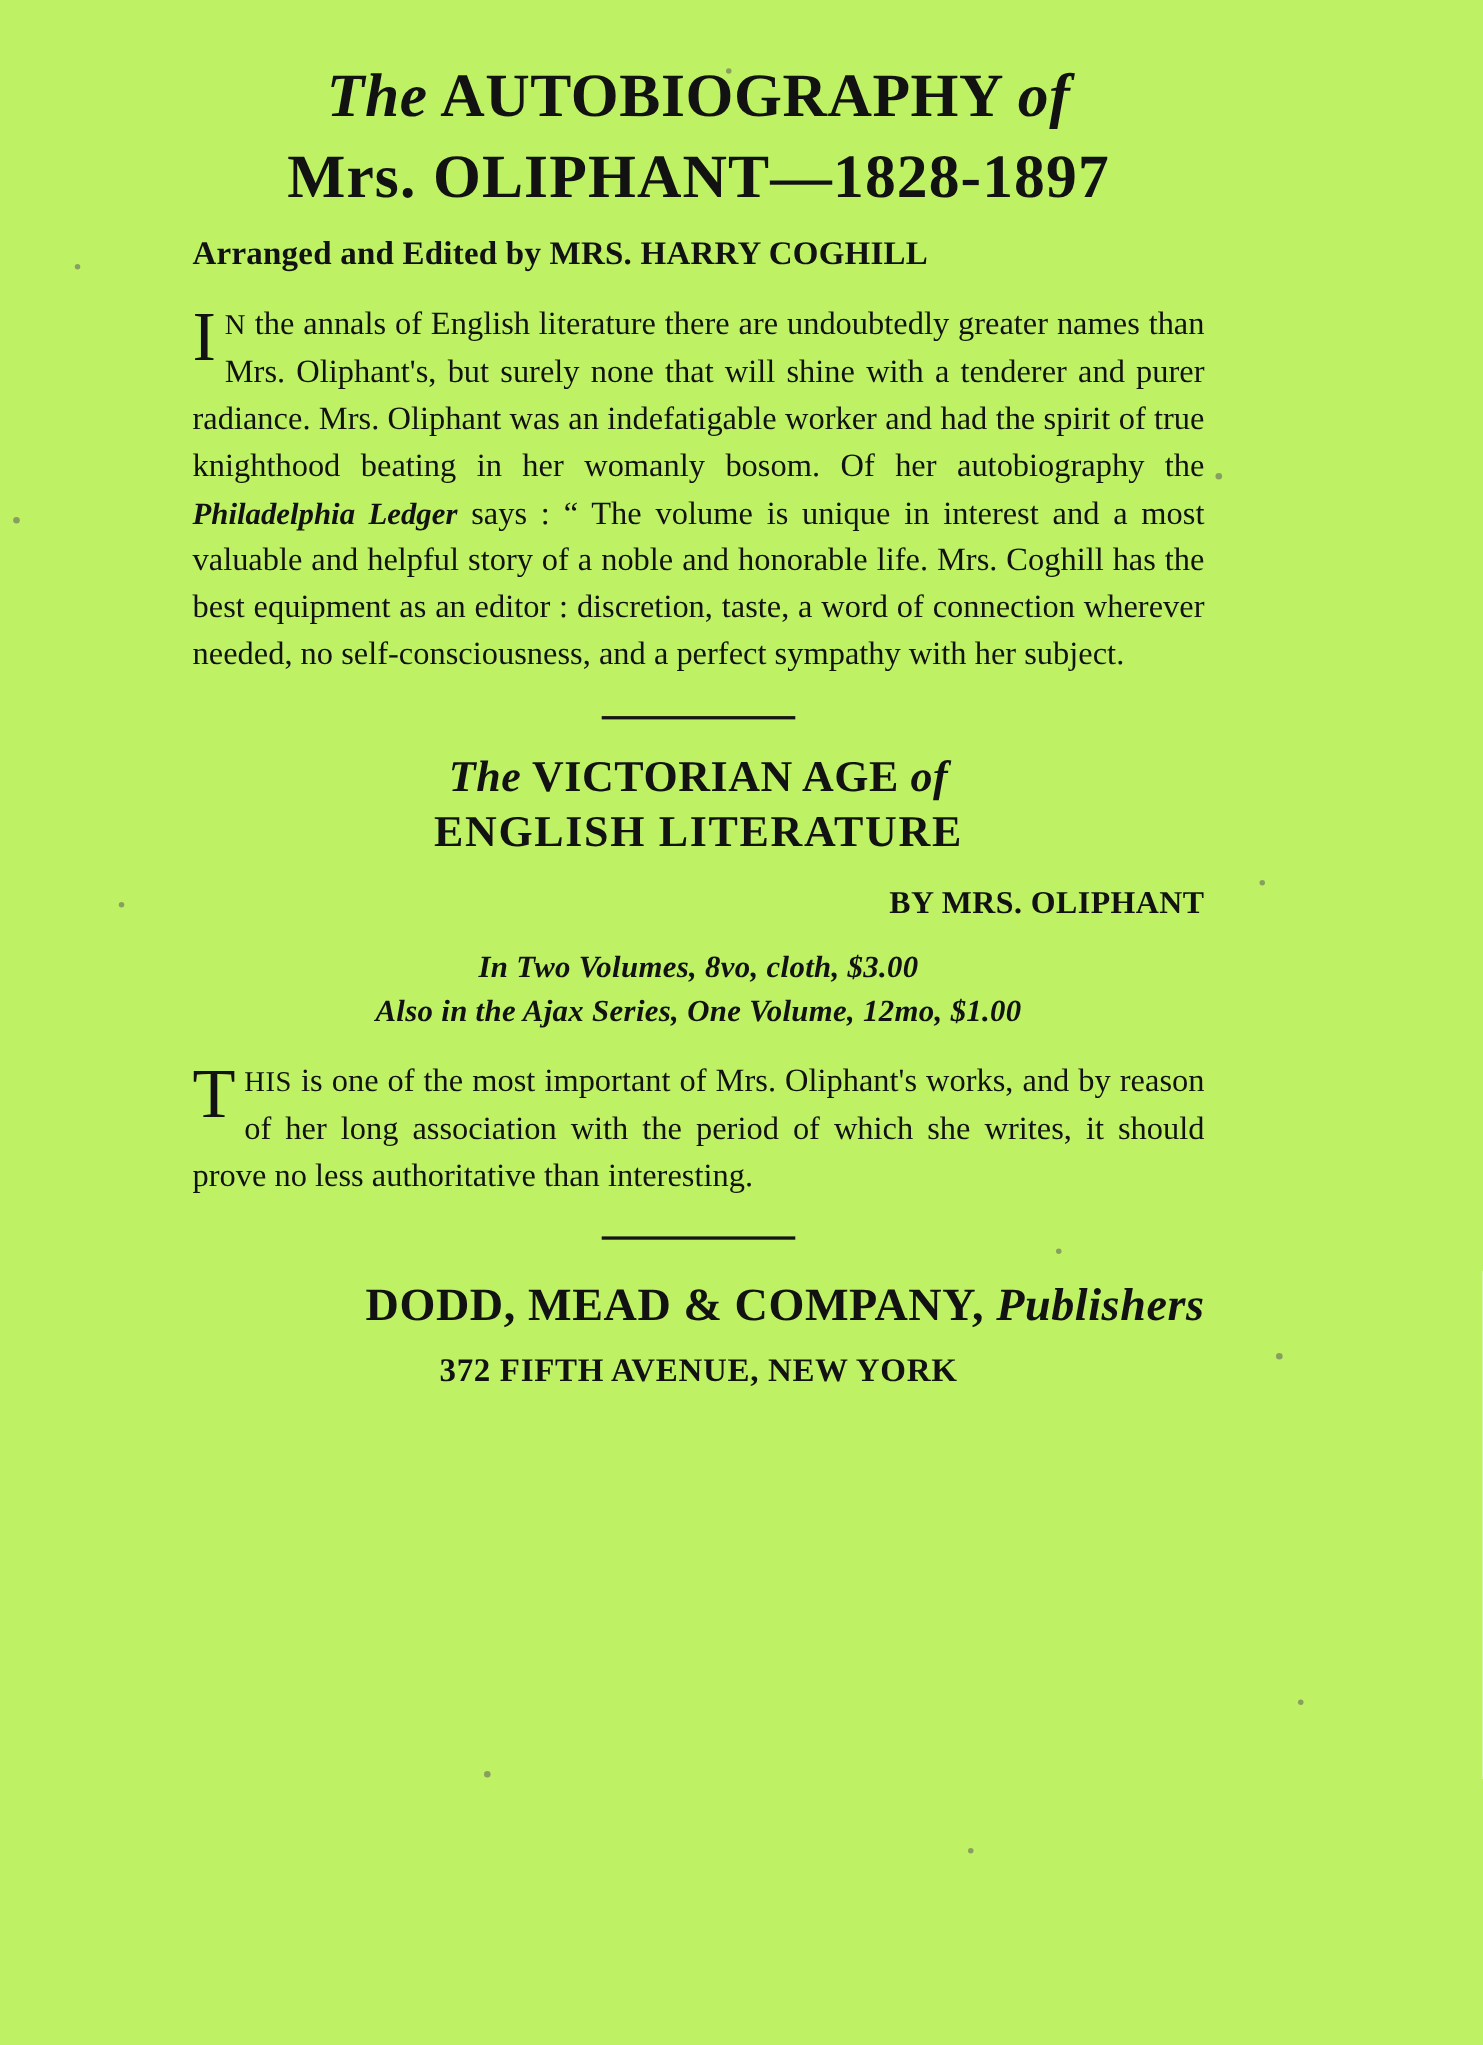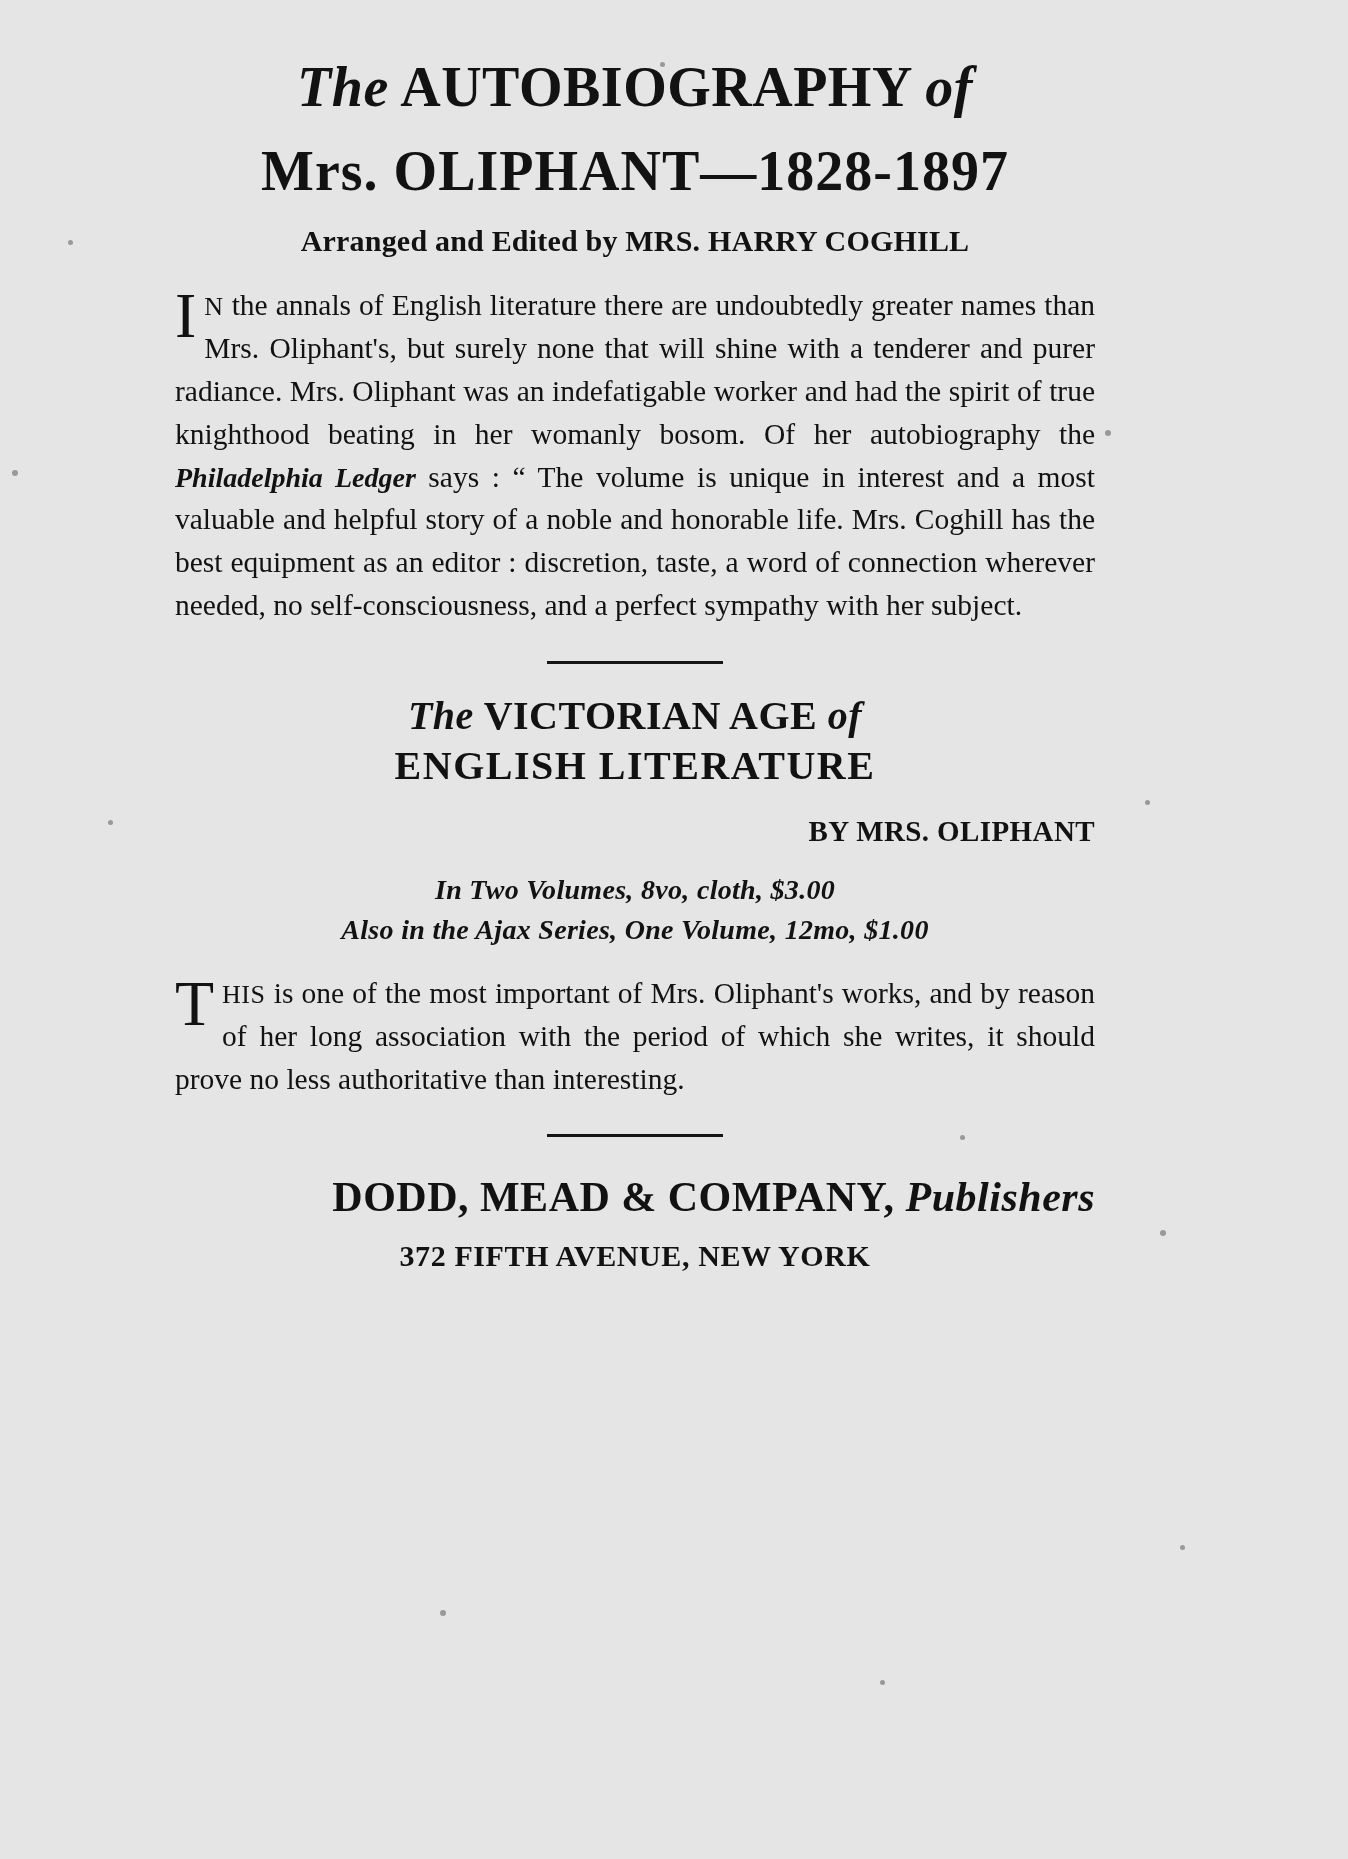--- a/index.html
+++ b/index.html
@@ -22,7 +22,7 @@
     left: 0;
     width: 1348px;
     height: 1859px;
-    background: #e5e5e5;
+    background: #bef264;
   }
 
   .content {

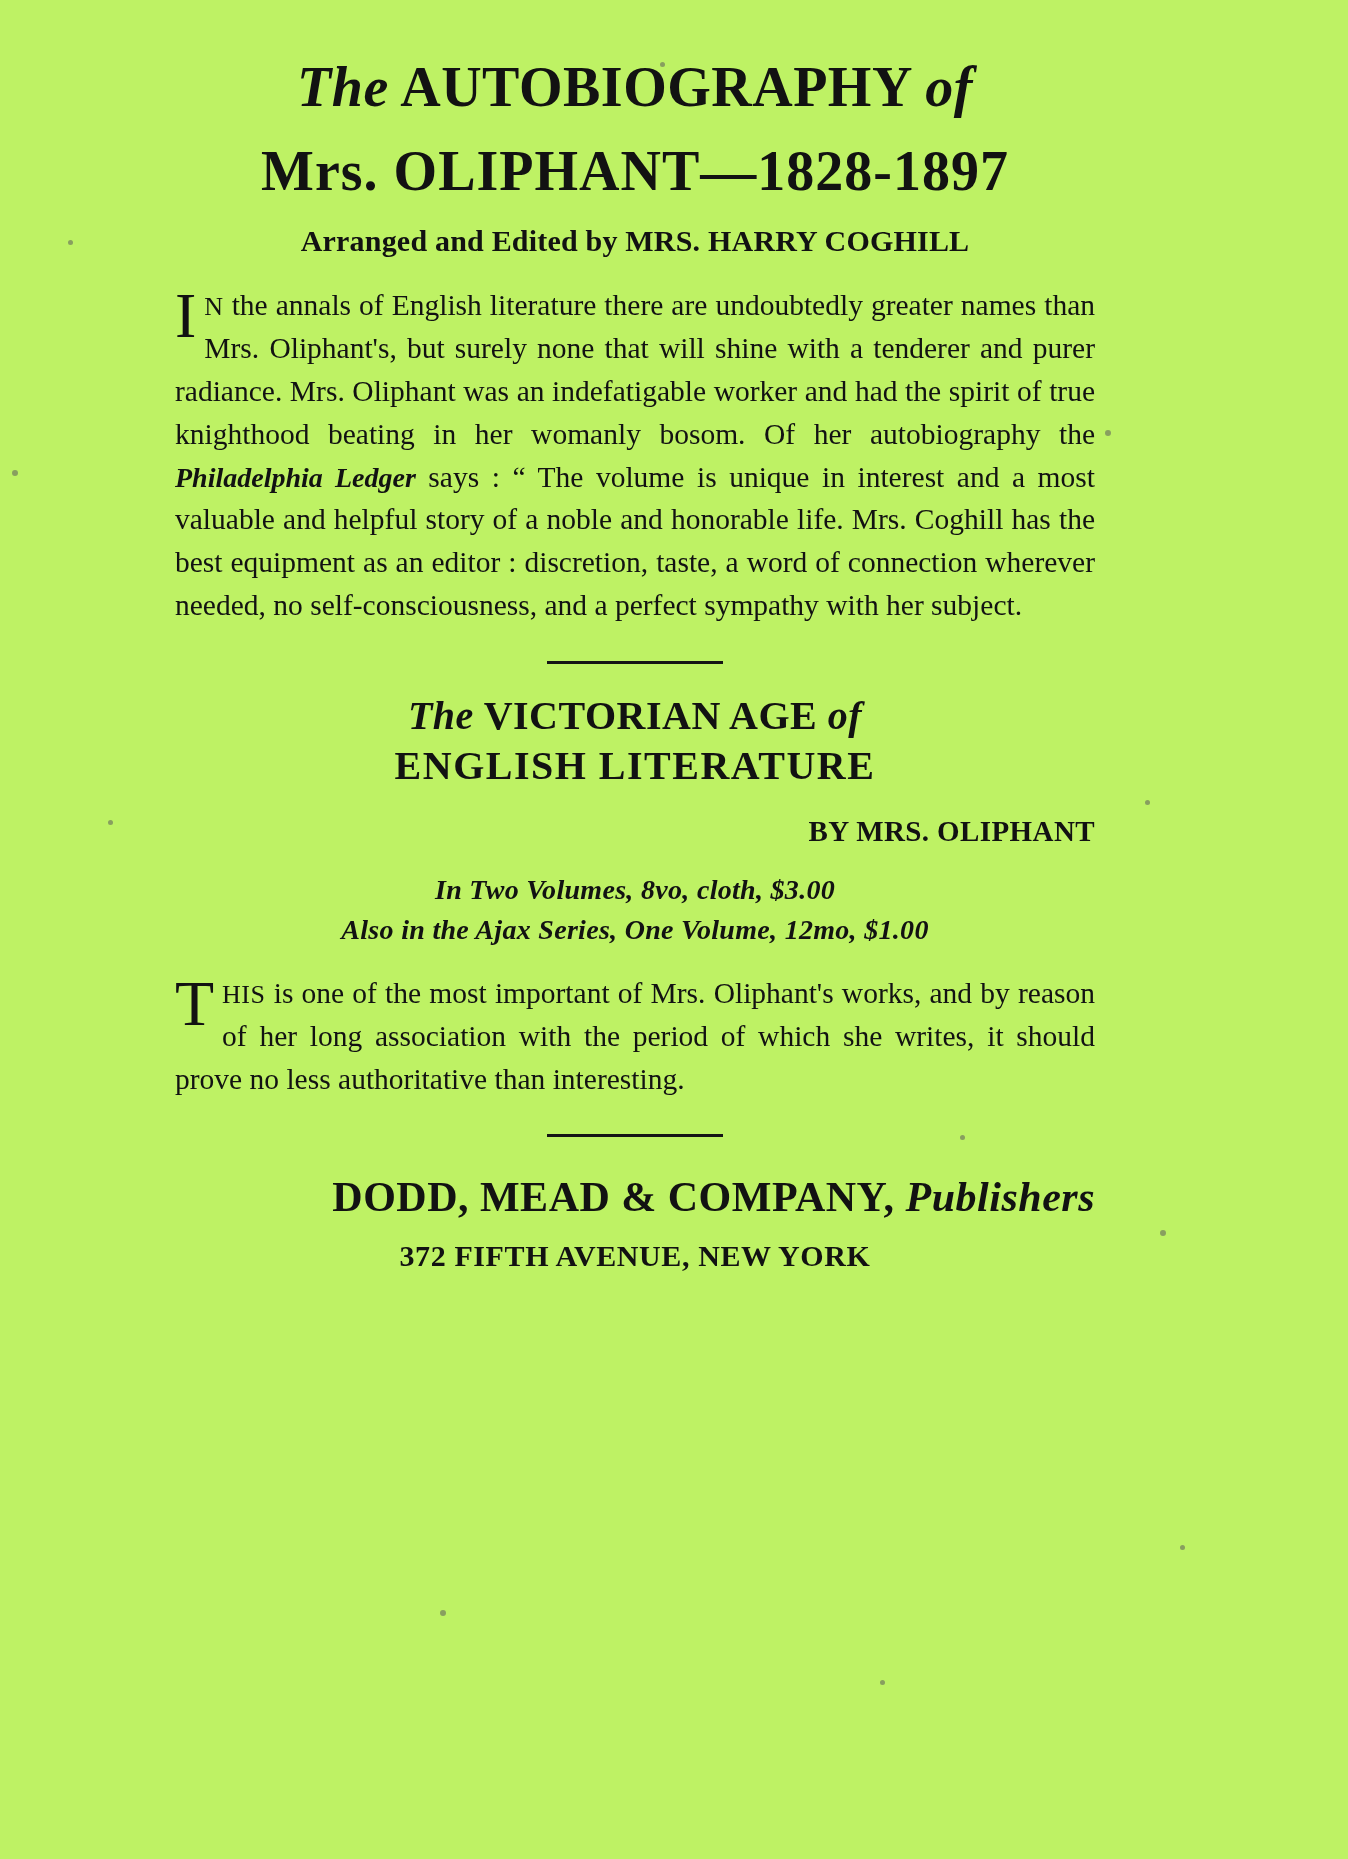--- a/index.html
+++ b/index.html
@@ -50,7 +50,7 @@
   }
   .h-ad1 .line2 {
     display: block;
-    margin-top: 21px;
+    margin-top: 11px;
     letter-spacing: 1px;
   }
 

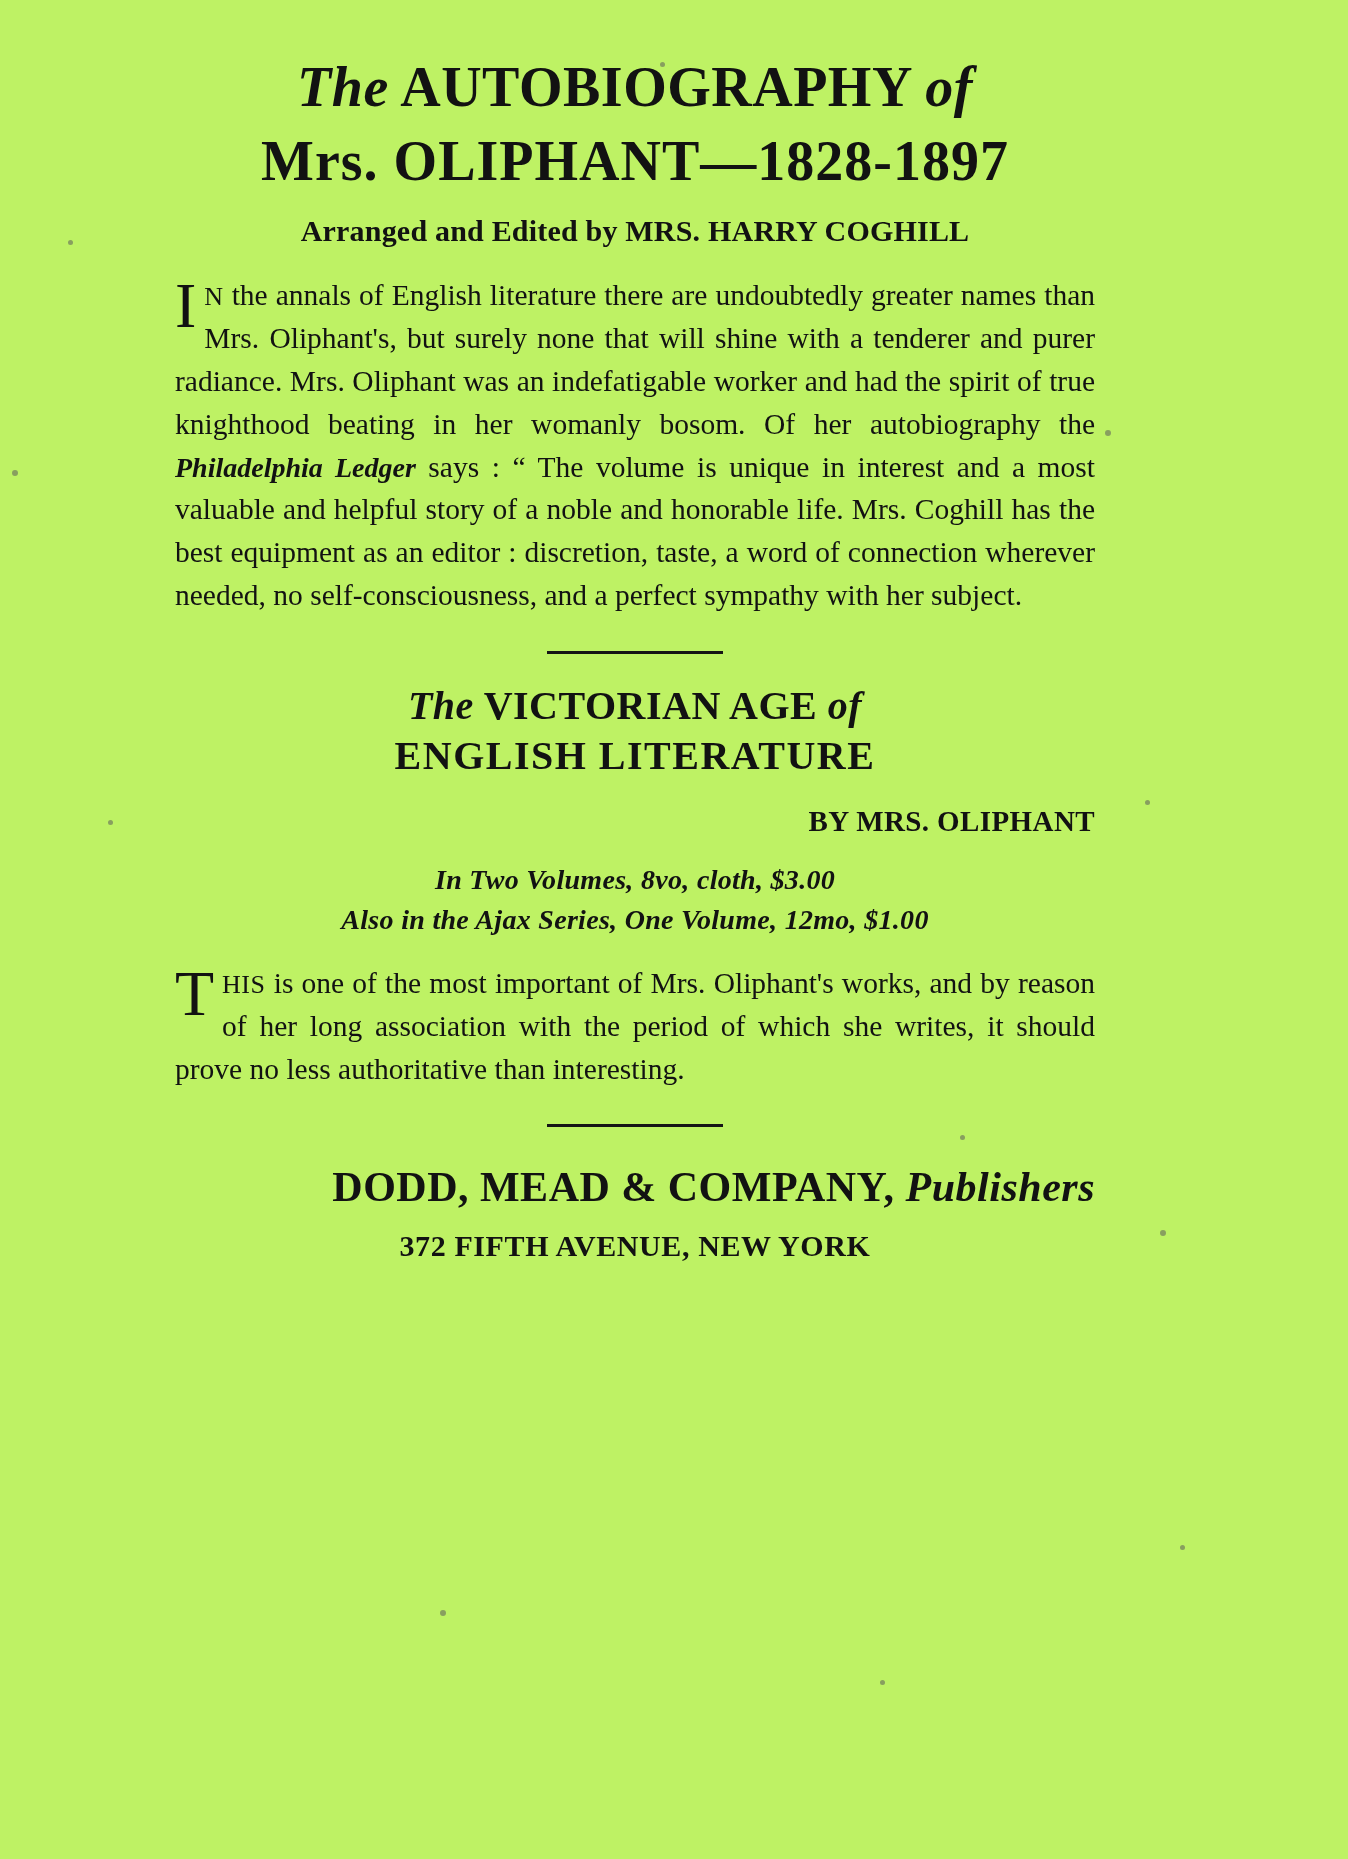--- a/index.html
+++ b/index.html
@@ -55,7 +55,7 @@
   }
 
   .byline {
-    text-align: center;
+    text-align: left;
     font-weight: bold;
     font-size: 30px;
     letter-spacing: 0.2px;

